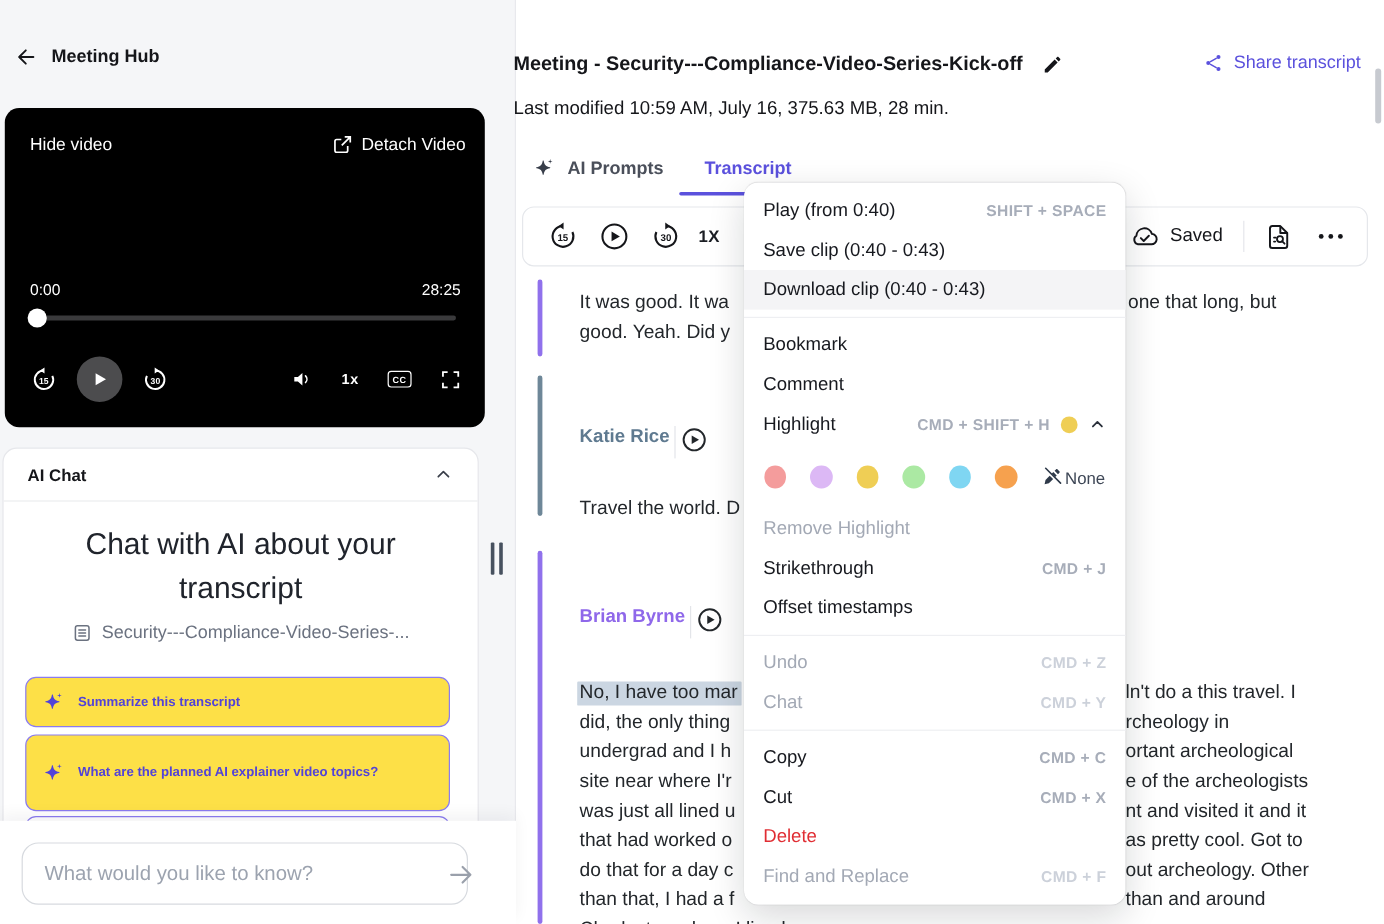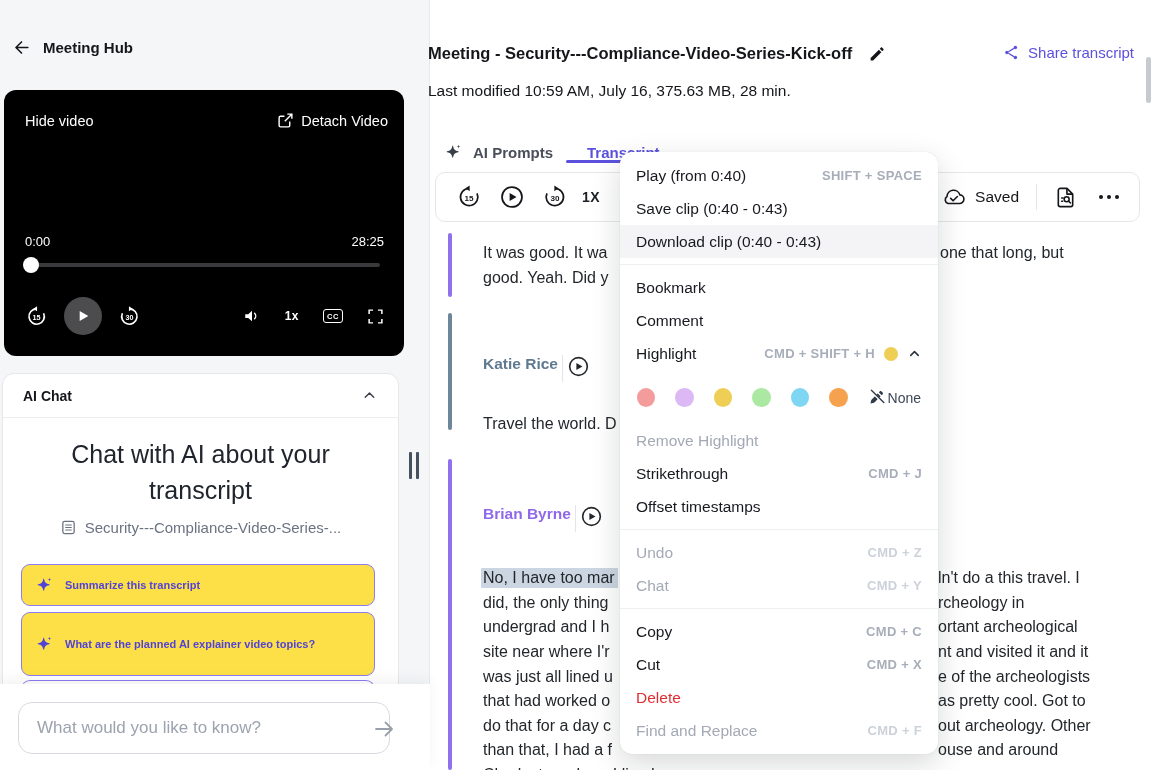--- a/index.html
+++ b/index.html
@@ -48,7 +48,7 @@
   .share { position:absolute; right:19px; top:44px; display:flex; align-items:center; gap:8px; color:#5B51DD; font-size:15px; font-weight:500; cursor:pointer; }
   .subtitle { position:absolute; left:428px; top:82px; font-size:15.5px; color:#15161A; }
 
-  .tabs { position:absolute; left:444px; top:131px; display:flex; align-items:center; gap:34px;margin-top:12px; }
+  .tabs { position:absolute; left:444px; top:131px; display:flex; align-items:center; gap:34px; }
   .tab { display:flex; align-items:center; gap:10px; font-size:15px; font-weight:600; color:#4A4F5A; cursor:pointer; }
   .tab.active { color:#5B51DD; }
   .tab-underline { position:absolute; left:566px; top:160px; width:102px; height:3px; background:#5B51DD; border-radius:2px; }

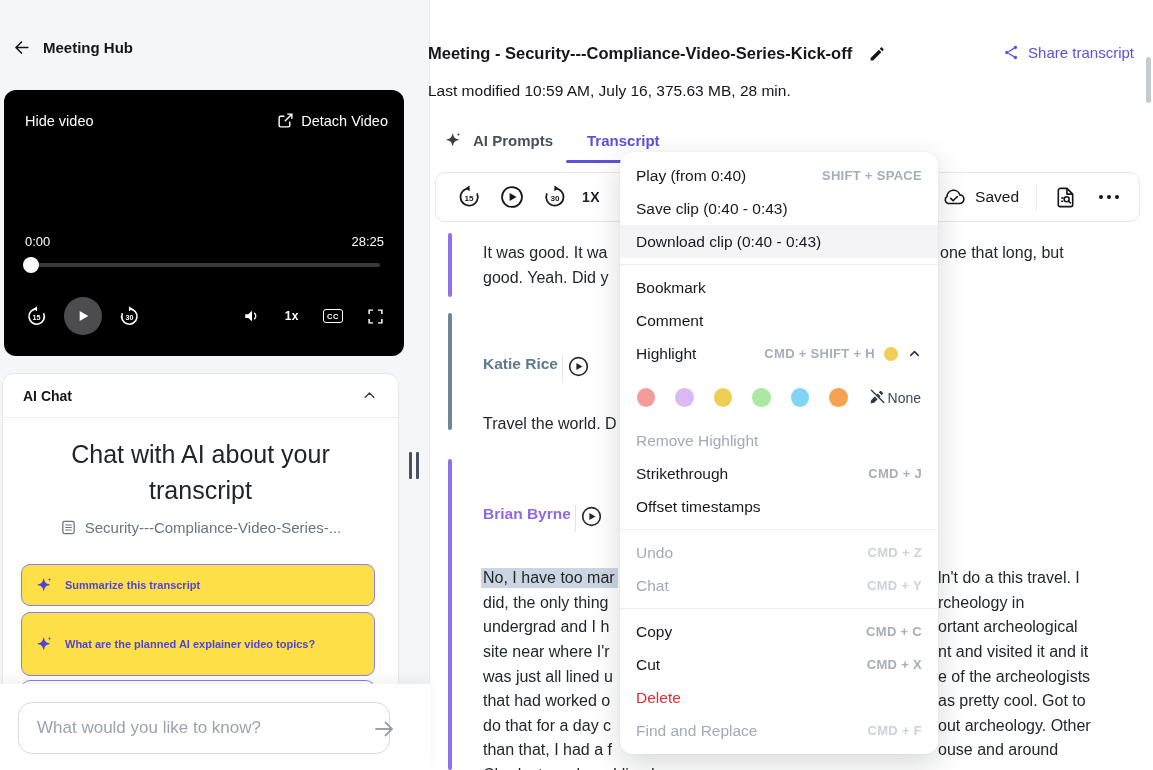--- a/index.html
+++ b/index.html
@@ -322,8 +322,8 @@
     <div class="tline">ln't do a this travel. I</div>
     <div class="tline">rcheology in</div>
     <div class="tline">ortant archeological</div>
+    <div class="tline">e of the archeologists</div>
     <div class="tline">nt and visited it and it</div>
-    <div class="tline">e of the archeologists</div>
     <div class="tline">as pretty cool. Got to</div>
     <div class="tline">out archeology. Other</div>
     <div class="tline">ouse and around</div>

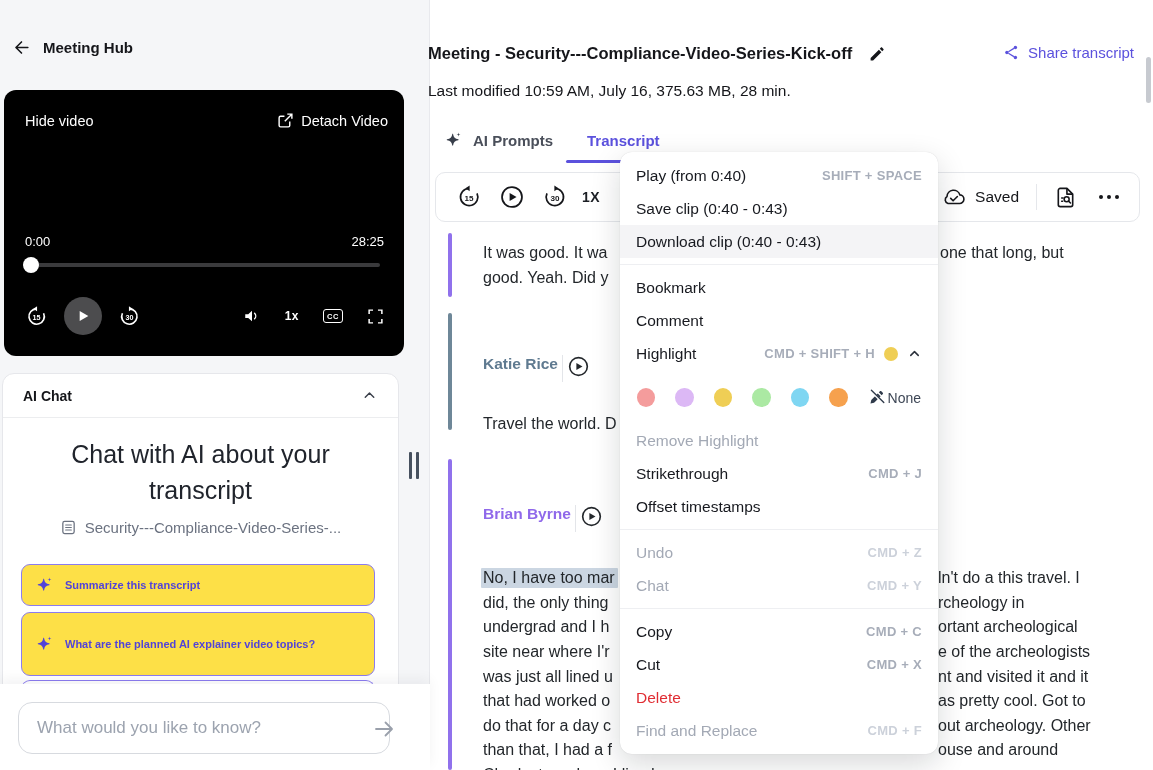--- a/index.html
+++ b/index.html
@@ -326,7 +326,7 @@
     <div class="tline">nt and visited it and it</div>
     <div class="tline">as pretty cool. Got to</div>
     <div class="tline">out archeology. Other</div>
-    <div class="tline">ouse and around</div>
+    <div class="tline">than and around</div>
   </div>
 
   <div class="scroll-thumb"></div>

